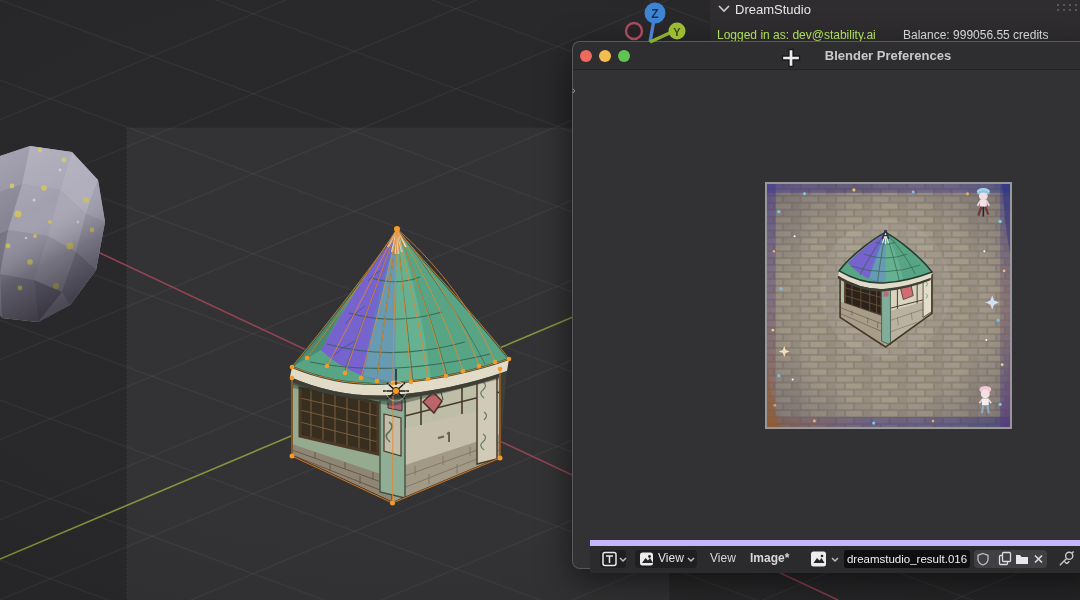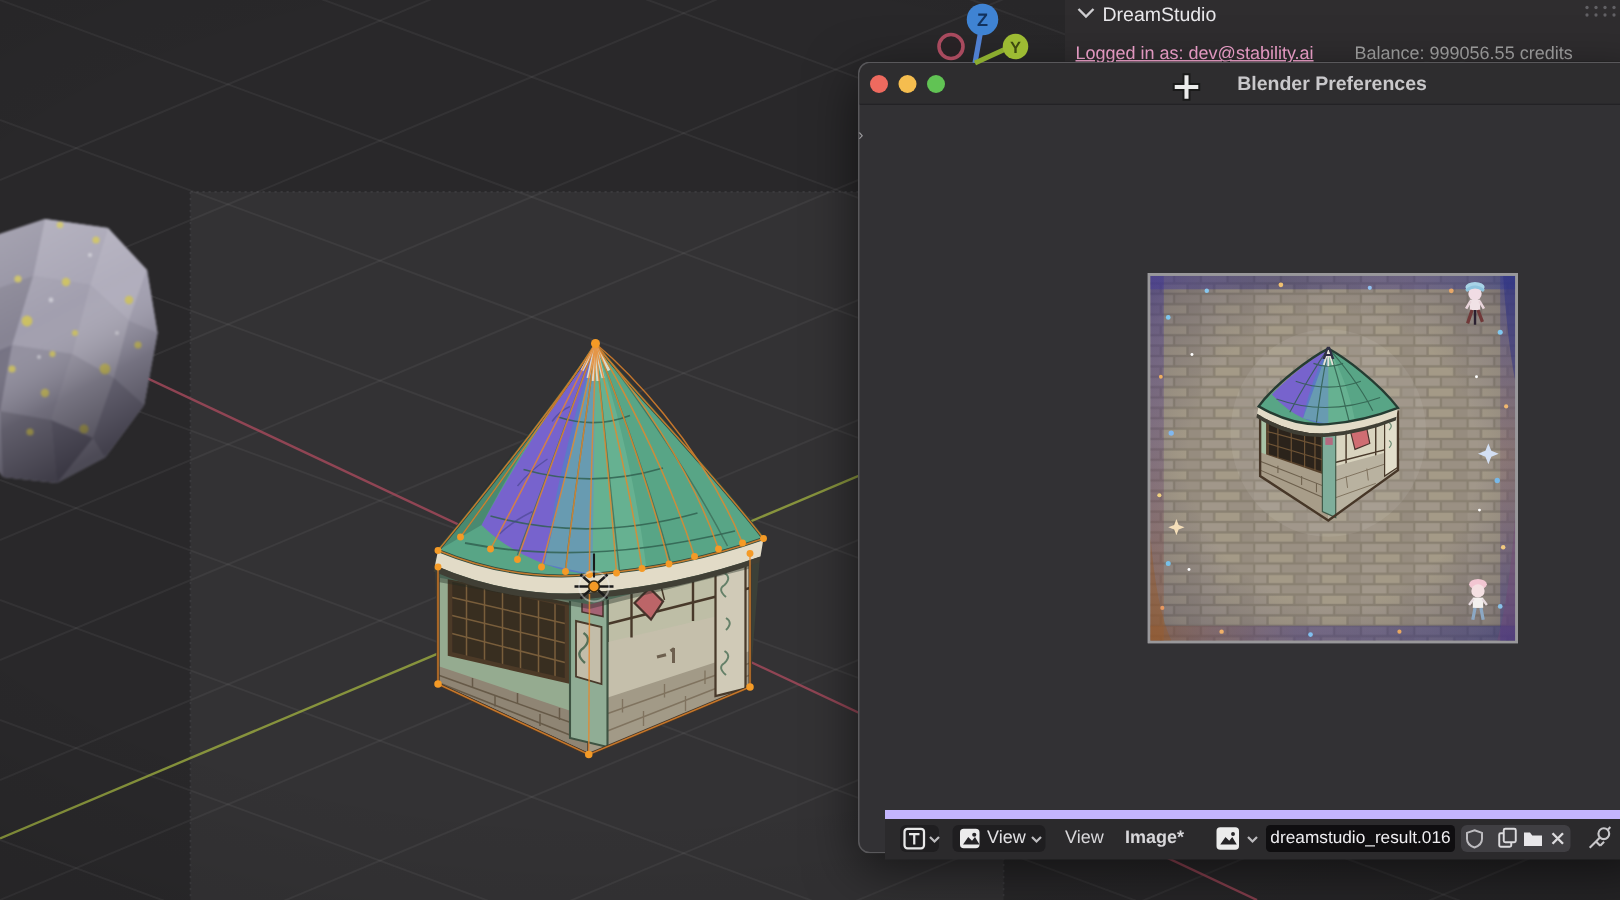--- a/index.html
+++ b/index.html
@@ -264,7 +264,7 @@
         <path d="M1,1 L6,6 L11,1" stroke="#cecdd0" stroke-width="1.6" fill="none"></path>
       </svg>
   <div class="abs" style="left:25px;top:2px;color:#e8e7ea;font-size:13px;text-align:center;">DreamStudio</div>
-  <div class="abs" style="left:7px;top:28px;color:#f9a8d4;font-size:12px;text-decoration:underline;">Logged in as: dev@stability.ai</div>
+  <div class="abs" style="left:7px;top:28px;color:#bef264;font-size:12px;">Logged in as: dev@stability.ai</div>
   <div class="abs" style="left:193px;top:28px;color:#a3a3a3;font-size:12px;">Balance: 999056.55 credits</div>
   <svg class="abs" width="26" height="12" viewBox="0 0 26 12" style="left:346px;top:2px;">
         <g fill="#626165">

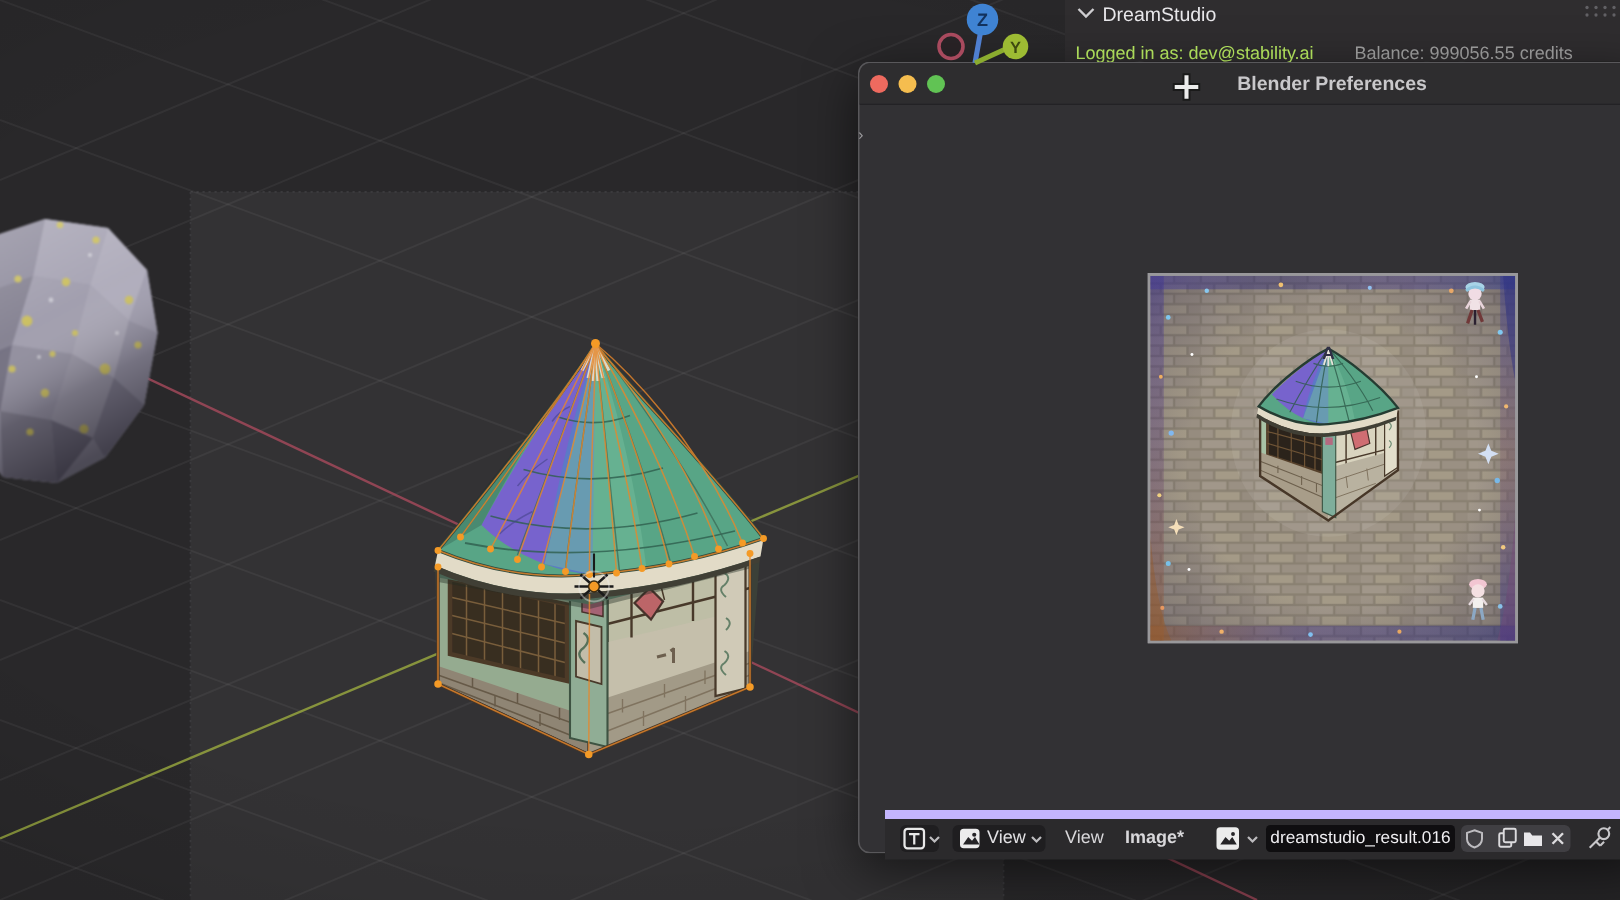--- a/index.html
+++ b/index.html
@@ -265,7 +265,7 @@
       </svg>
   <div class="abs" style="left:25px;top:2px;color:#e8e7ea;font-size:13px;text-align:center;">DreamStudio</div>
   <div class="abs" style="left:7px;top:28px;color:#bef264;font-size:12px;">Logged in as: dev@stability.ai</div>
-  <div class="abs" style="left:193px;top:28px;color:#a3a3a3;font-size:12px;">Balance: 999056.55 credits</div>
+  <div class="abs" style="left:193px;top:28px;color:#e5e5e5;font-size:12px;">Balance: 999056.55 credits</div>
   <svg class="abs" width="26" height="12" viewBox="0 0 26 12" style="left:346px;top:2px;">
         <g fill="#626165">
 <circle cx="2" cy="3" r="1.1"></circle>

